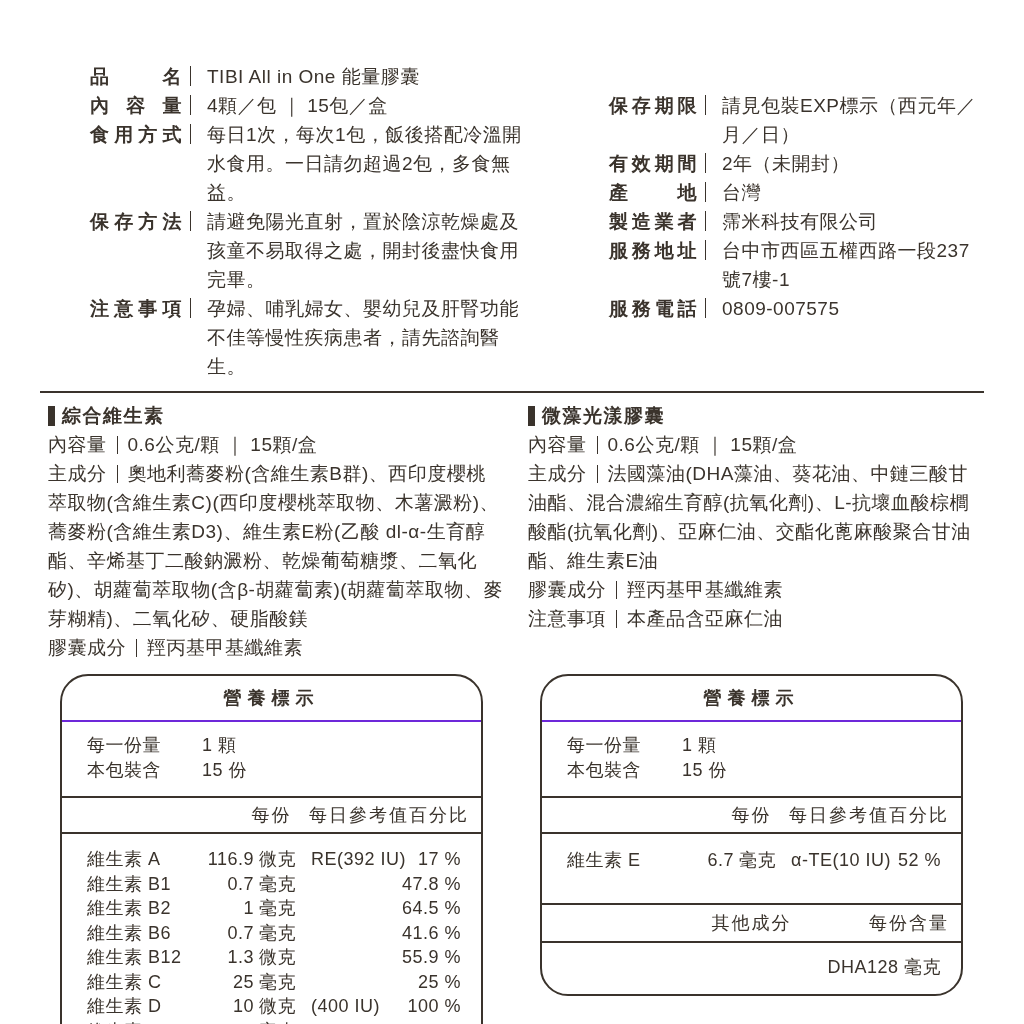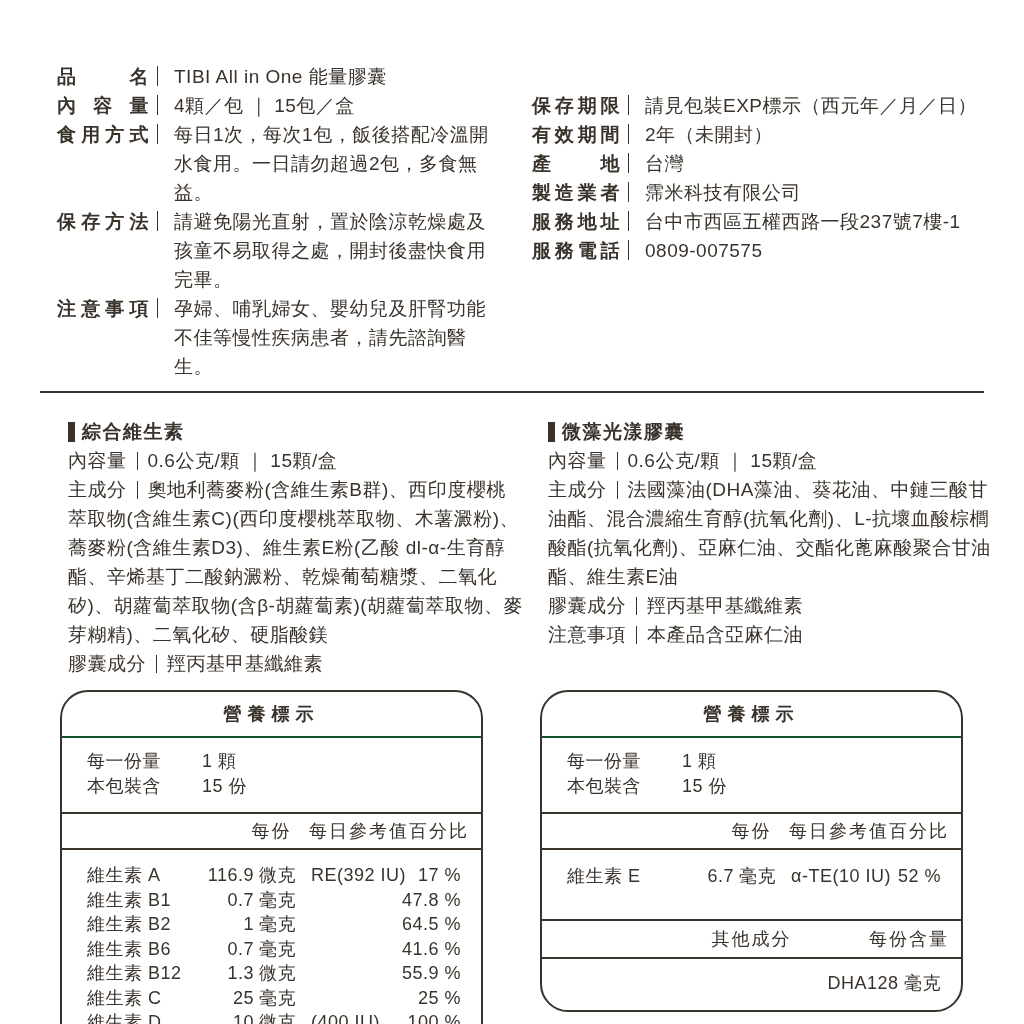--- a/index.html
+++ b/index.html
@@ -11,7 +11,7 @@
     box-sizing:border-box;
   }
   
-  .top{display:flex;padding:62px 40px 0 57px;box-sizing:border-box;}
+  .top{display:flex;padding:62px 40px 0 90px;box-sizing:border-box;gap:44px;}
   .top-left{width:440px;flex:none;}
   .top-right{flex:1;margin-left:35px;padding-top:29px;}
   .info-row{display:grid;grid-template-columns:92px 25px 1fr;line-height:29px;align-items:start;}

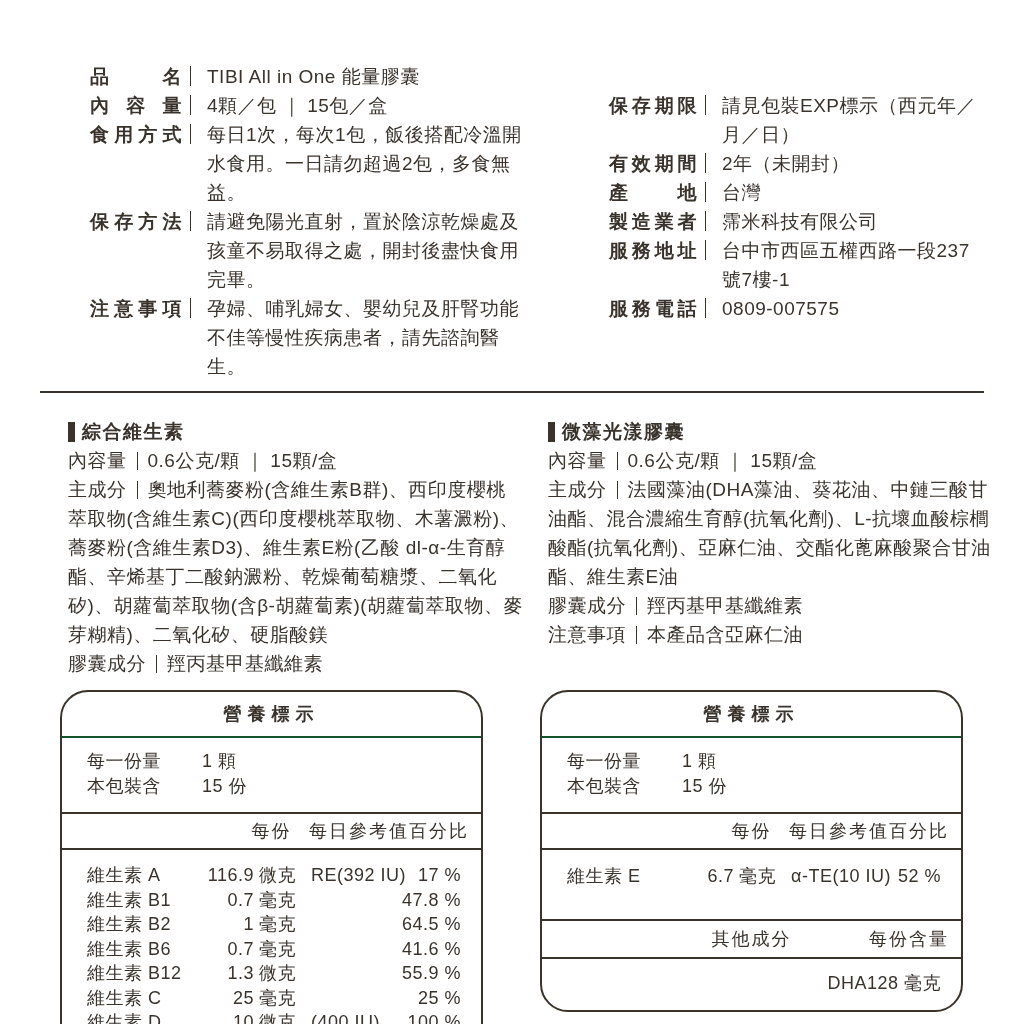--- a/index.html
+++ b/index.html
@@ -22,7 +22,7 @@
   
   .divider{border-top:2px solid #3a332c;margin:10px 40px 0 40px;}
   
-  .products{display:flex;padding-left:68px;margin-top:24px;}
+  .products{display:flex;padding-left:48px;margin-top:8px;}
   .product{width:457px;flex:none;}
   .product + .product{margin-left:23px;}
   .sec-header{display:flex;align-items:center;height:29px;}

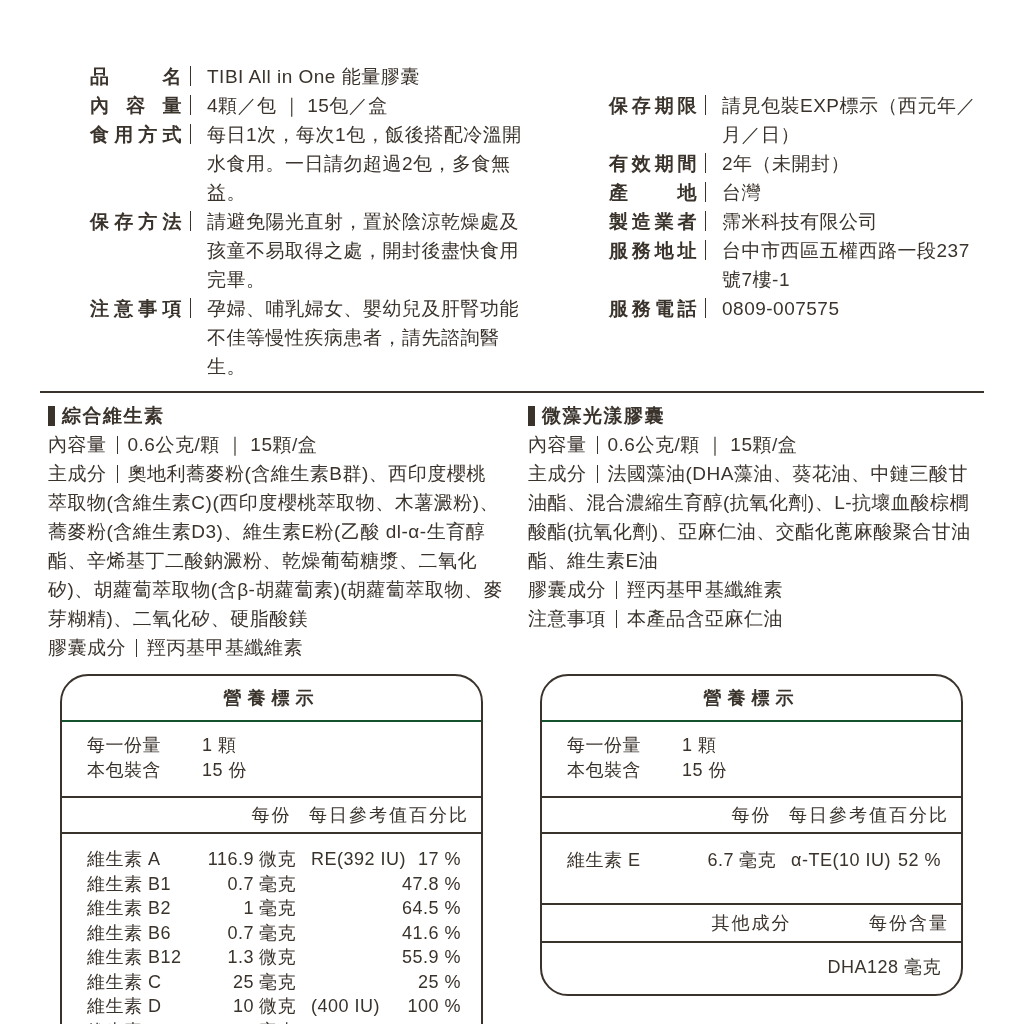--- a/index.html
+++ b/index.html
@@ -39,7 +39,7 @@
     font-size:18px;
   }
   .ntable + .ntable{margin-left:57px;}
-  .nt-title{height:44px;line-height:44px;text-align:center;letter-spacing:6px;font-weight:600;border-bottom:2px solid #14532d;}
+  .nt-title{height:44px;line-height:44px;text-align:center;letter-spacing:6px;font-weight:600;border-bottom:2px solid #6d28d9;}
   .nt-serving{padding:11px 25px 13px;border-bottom:2px solid #3a332c;}
   .serv-row{display:grid;grid-template-columns:100px 1fr;line-height:25px;gap:15px;}
   .nt-colhead{position:relative;height:34px;line-height:34px;text-align:center;border-bottom:2px solid #3a332c;letter-spacing:2px;}

